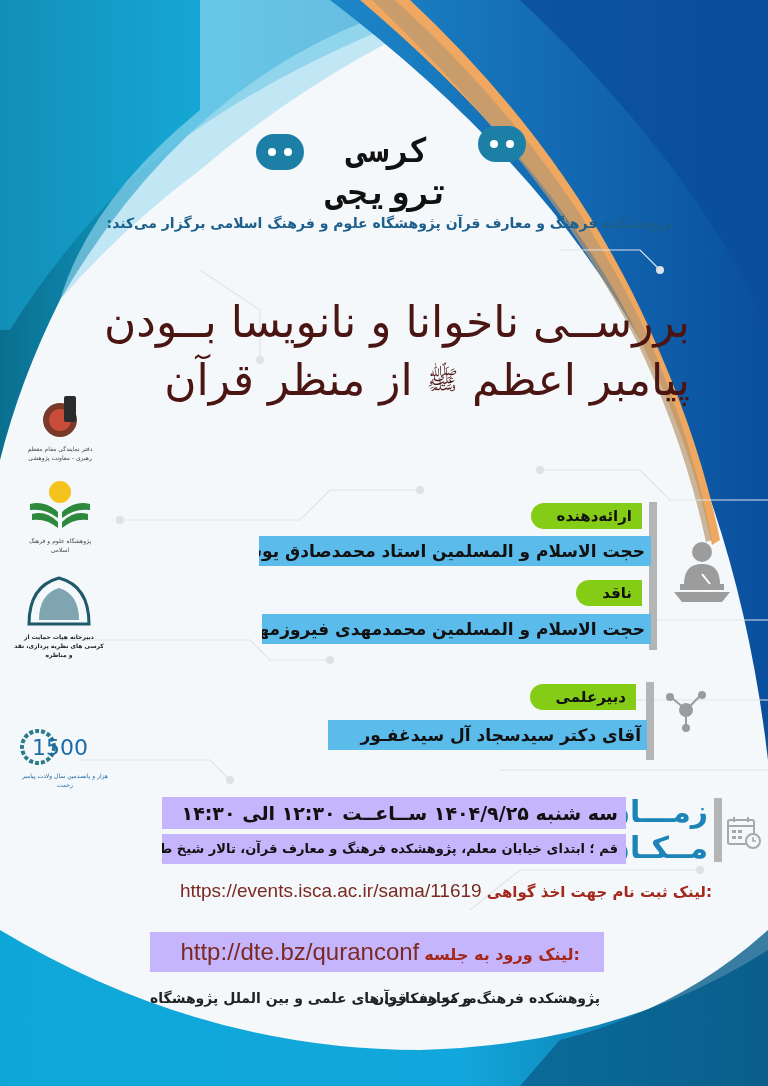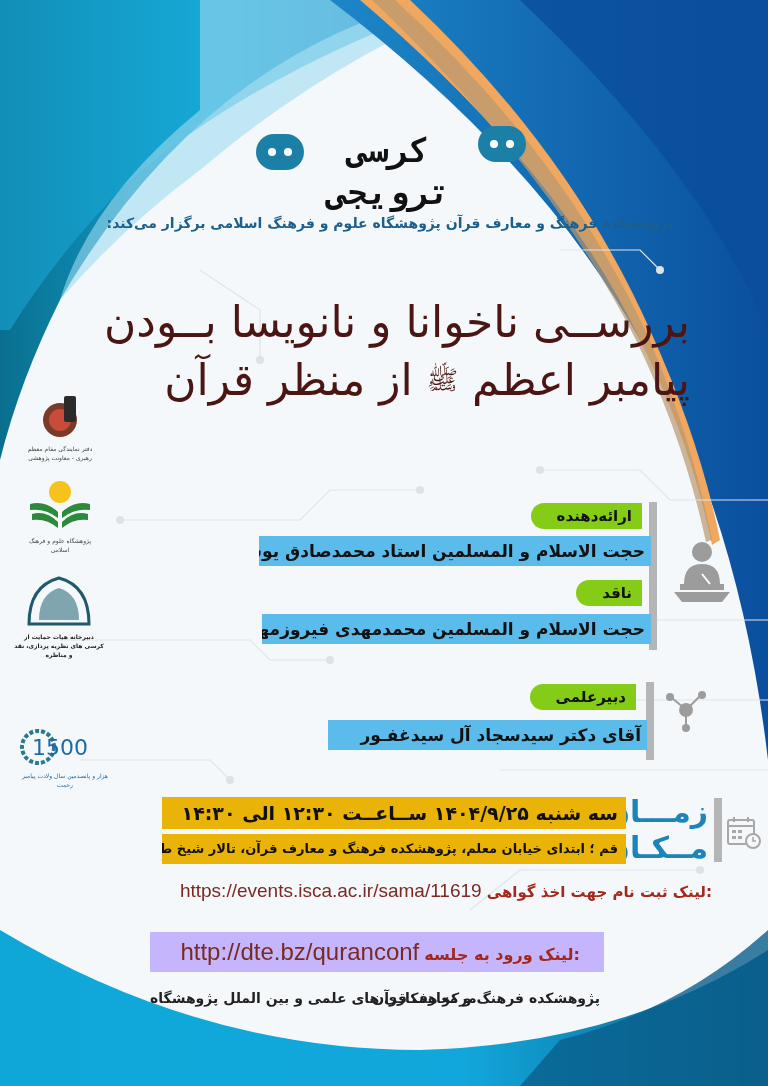--- a/index.html
+++ b/index.html
@@ -26,7 +26,7 @@
   .vbar { background:#b5b5b5; width:8px; }
 
   .time-label { color:#1c84b8; font-size:30px; font-weight:bold; direction:rtl; letter-spacing:3px; }
-  .gray-bar { background:#eab308; color:#111; font-weight:bold; direction:rtl; text-align:right; padding:0 8px; white-space:nowrap; overflow:hidden; }
+  .gray-bar { background:#c4b5fd; color:#111; font-weight:bold; direction:rtl; text-align:right; padding:0 8px; white-space:nowrap; overflow:hidden; }
 
   .link-line { direction:ltr; white-space:nowrap; }
   .link-label { color:#a3291e; font-weight:bold; font-size:15px; direction:rtl; }

